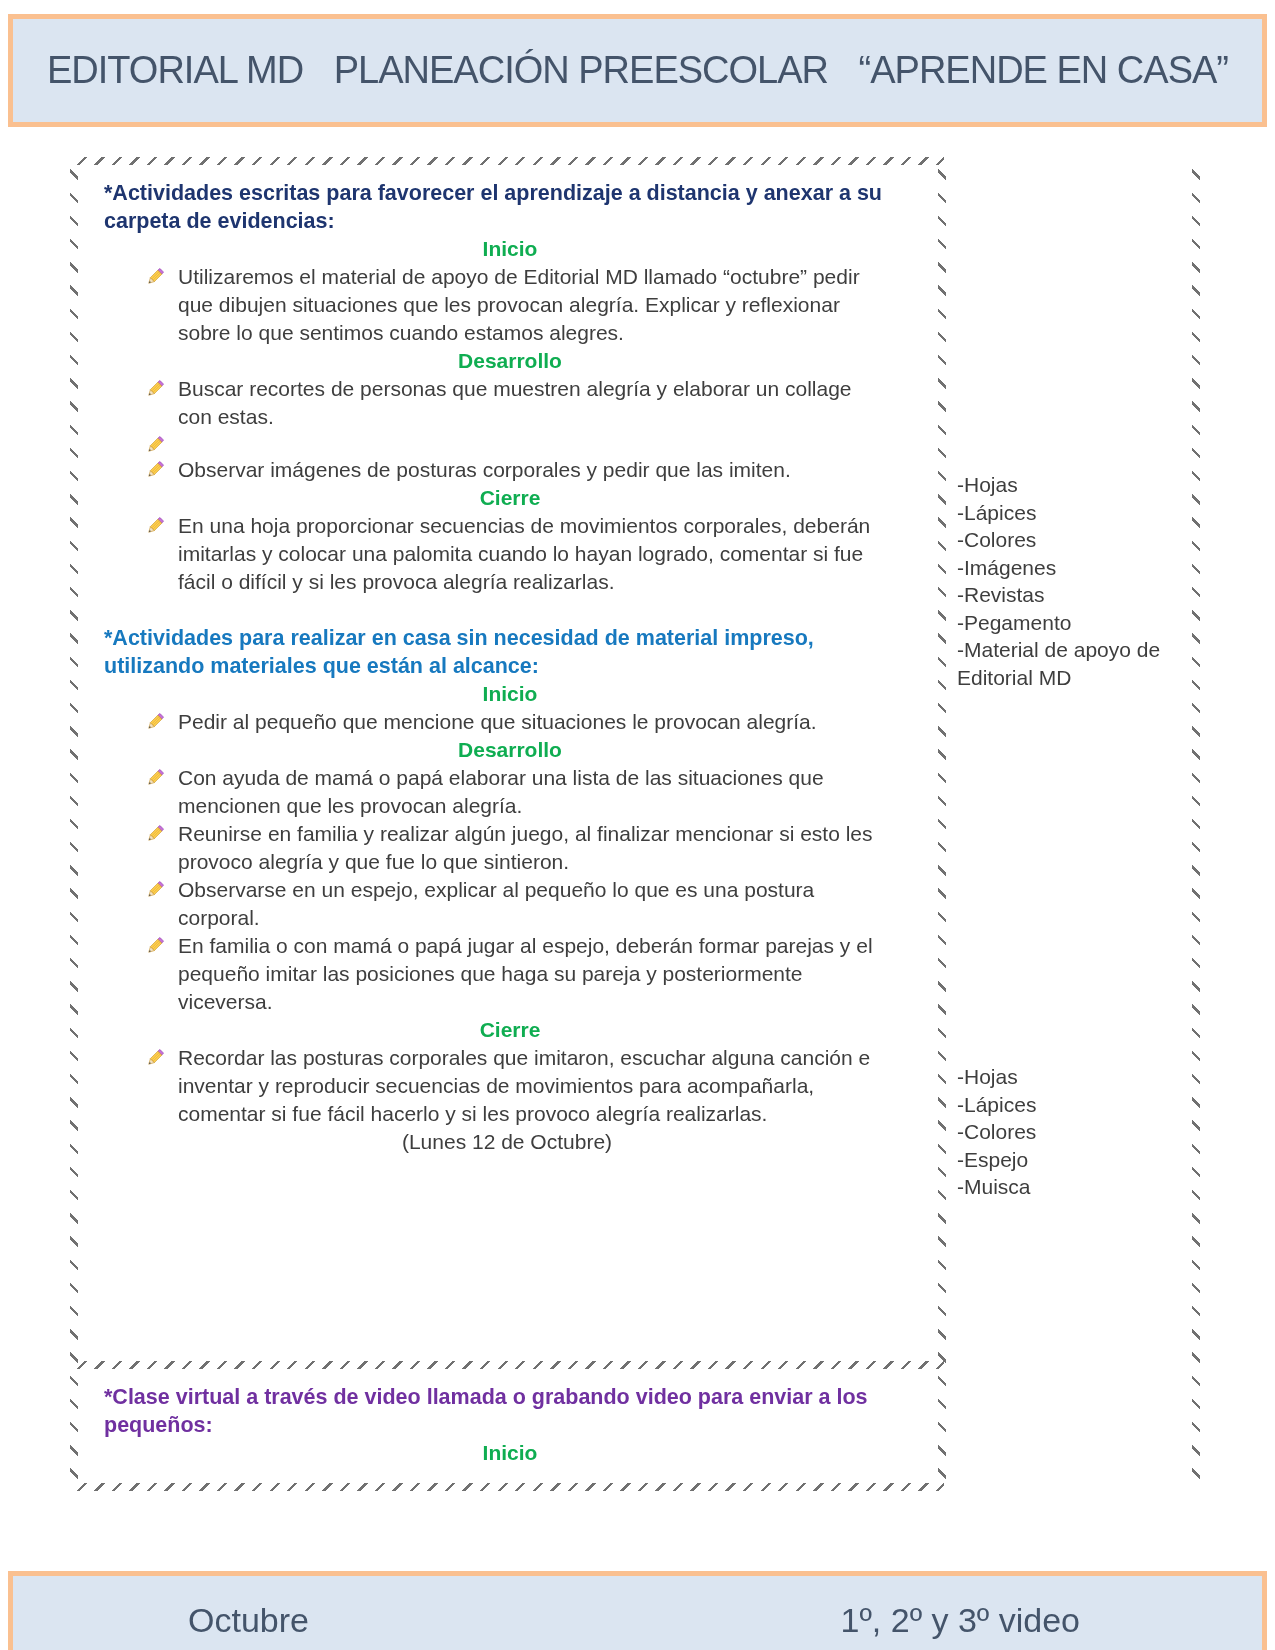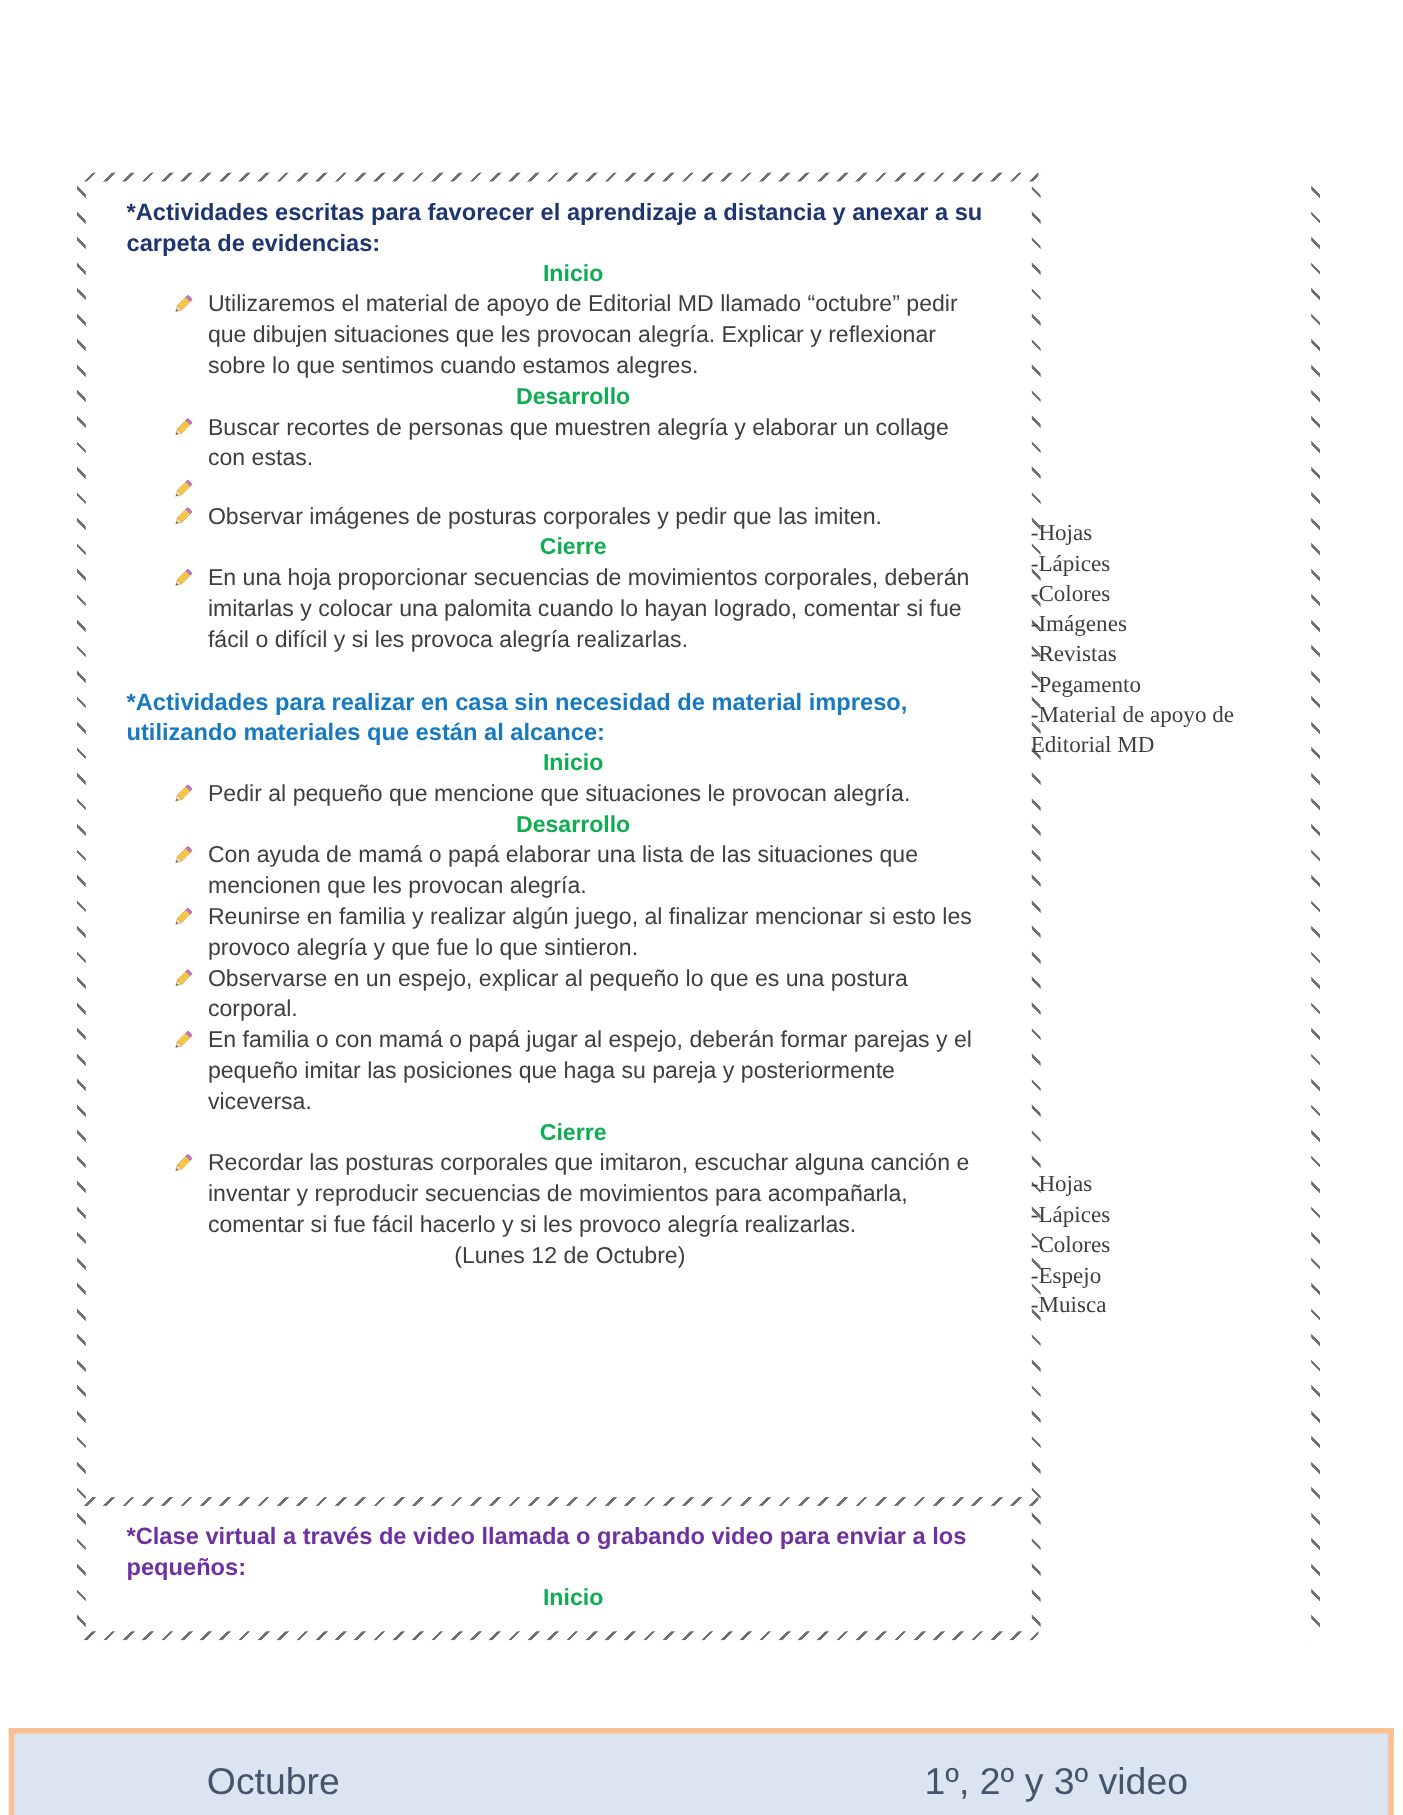--- a/index.html
+++ b/index.html
@@ -50,6 +50,11 @@
 
 <div class="page">
 
+  <div class="bar header">
+    <span>EDITORIAL MD</span>
+    <span>PLANEACIÓN PREESCOLAR</span>
+    <span>“APRENDE EN CASA”</span>
+  </div>
 
   <div class="hdash" style="top:157px"></div>
   <div class="hdash" style="top:1361px"></div>

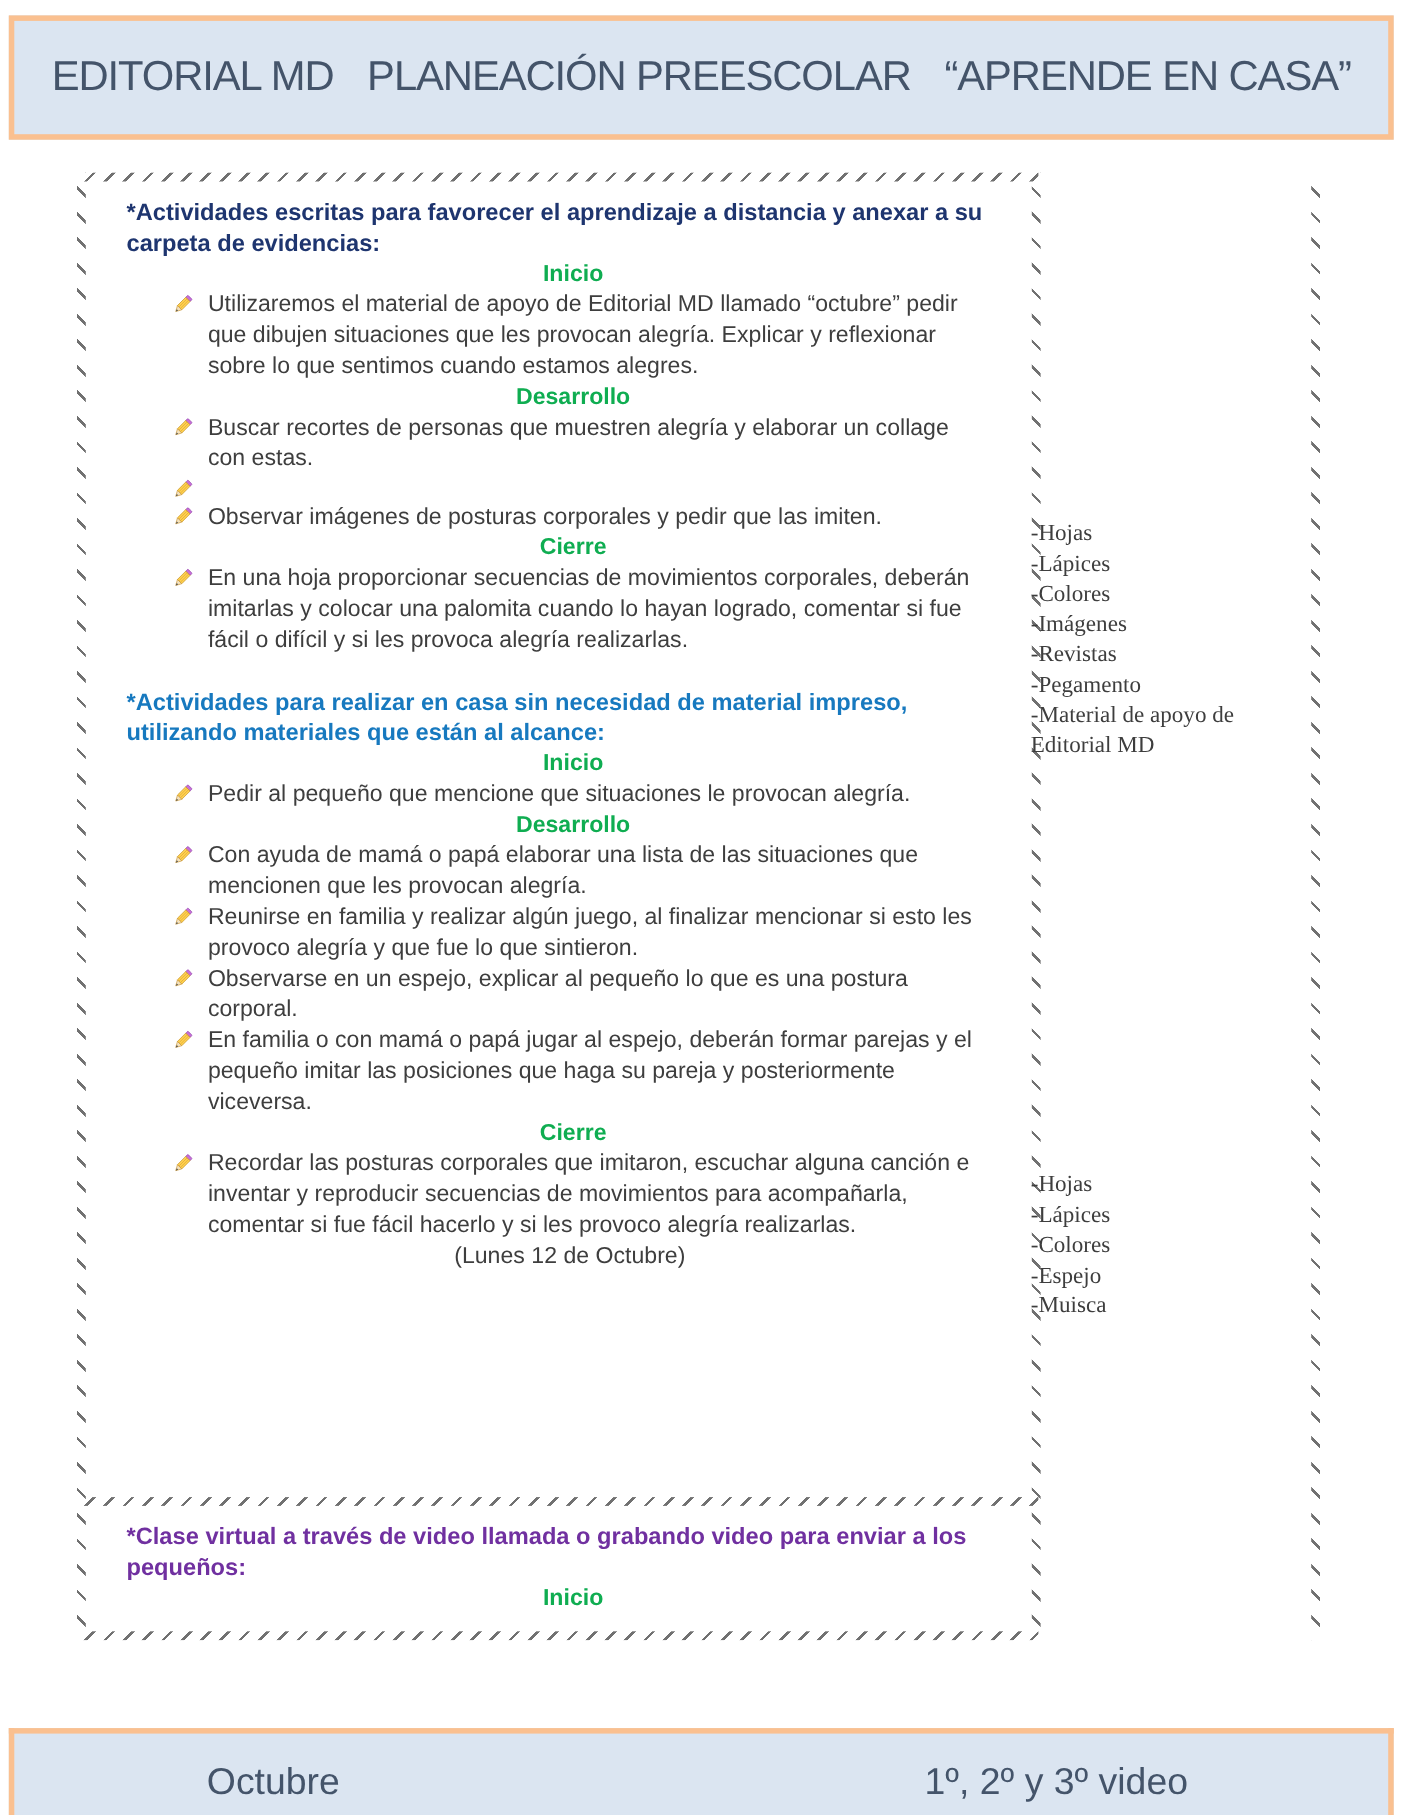--- a/index.html
+++ b/index.html
@@ -27,7 +27,7 @@
      background:repeating-linear-gradient(45deg,transparent 0,transparent 14px,var(--c-dash) 14px,var(--c-dash) 16.4px);}
 
   
-  .activities-col{position:absolute;left:91px;top:165px;width:860px;}
+  .activities-col{position:absolute;left:80px;top:165px;width:860px;}
   .cell{padding:14px 24px 0 24px;font-size:21px;line-height:28px;}
   .row-1{height:1196px;overflow:hidden;}
   .row-2{margin-top:8px;height:114px;overflow:hidden;}

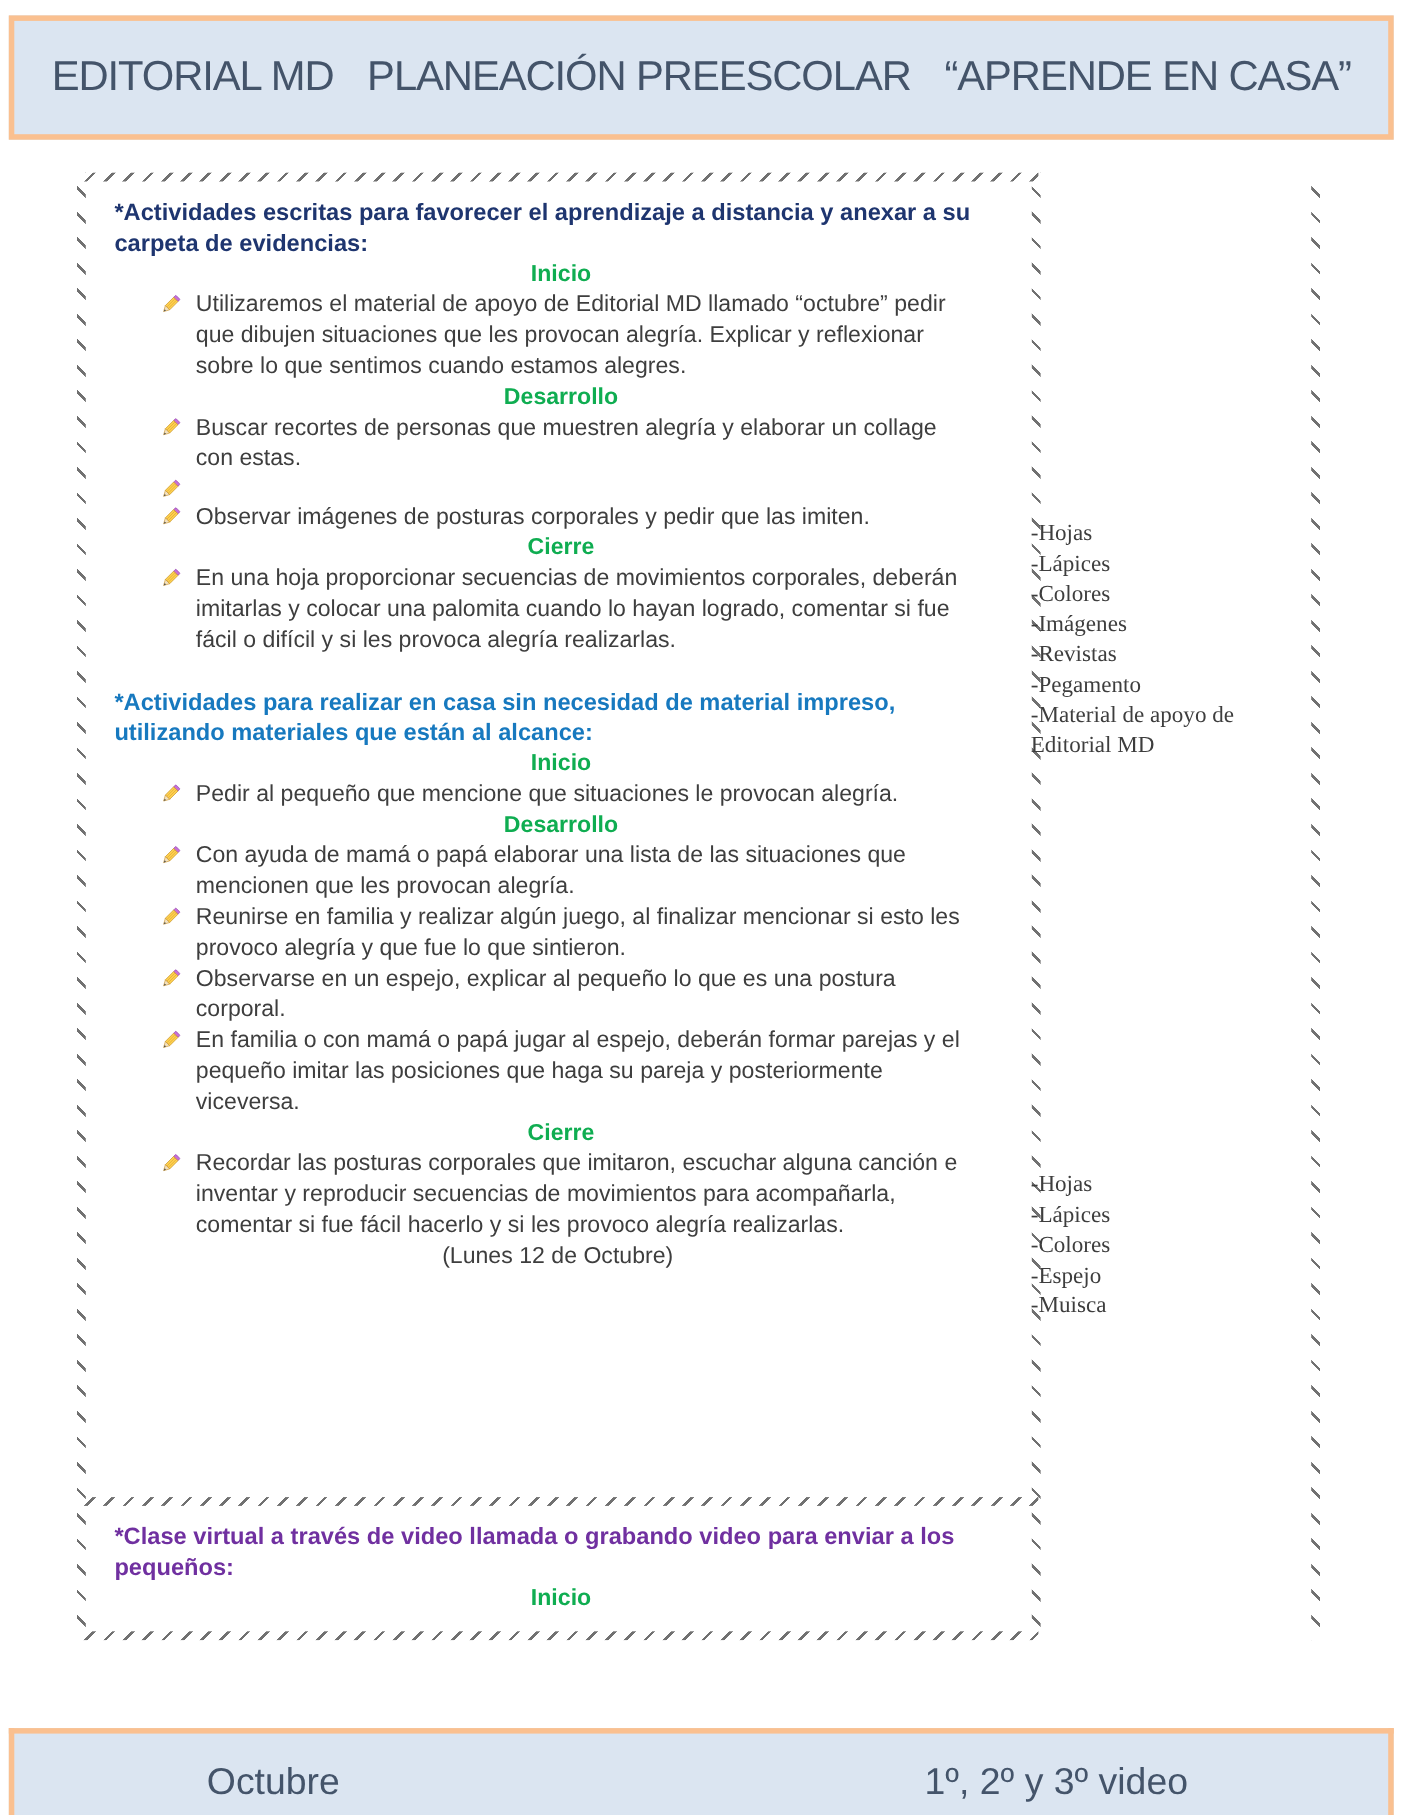--- a/index.html
+++ b/index.html
@@ -41,7 +41,7 @@
   .date-note{text-align:center;padding-right:6px;}
 
   
-  .mat-group{position:absolute;left:937px;width:228px;font-size:21px;line-height:27.5px;font-family:Liberation Serif, serif;}
+  .mat-group{position:absolute;left:957px;width:228px;font-size:21px;line-height:27.5px;}
   .mat-group-1{top:471px;}
   .mat-group-2{top:1063px;}
 </style>

